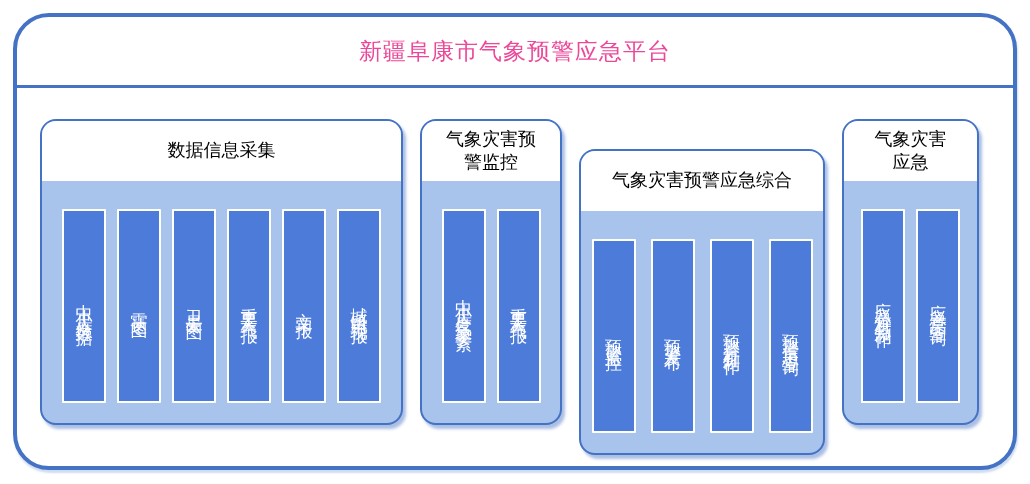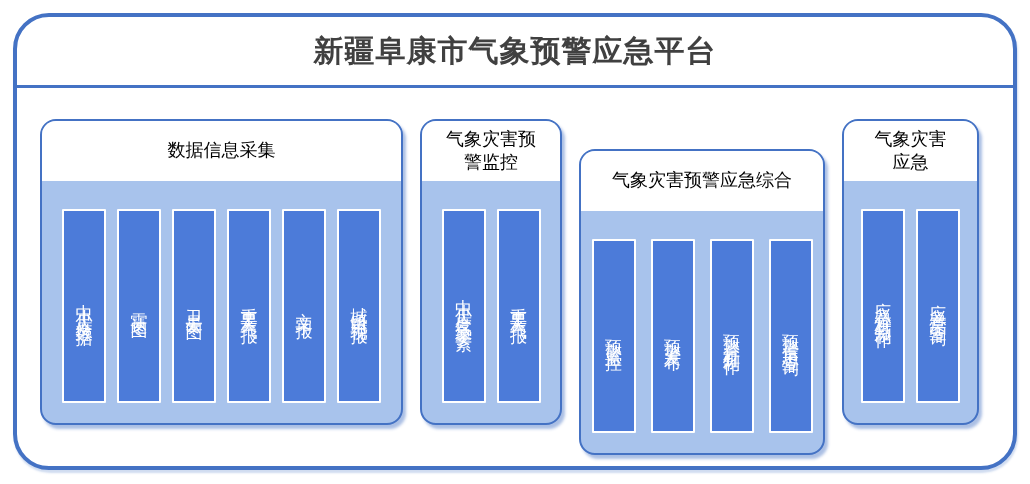--- a/index.html
+++ b/index.html
@@ -24,7 +24,7 @@
     border-radius:32px 32px 0 0;
   }
   .title{
-    font-size:30px;font-weight:bold;color:#404040;letter-spacing:1px;
+    font-size:23px;font-weight:normal;color:#ec4899;letter-spacing:1px;
   }
   .groups{
     display:flex;gap:17px;padding:31px 0 12px 23px;align-items:flex-start;

